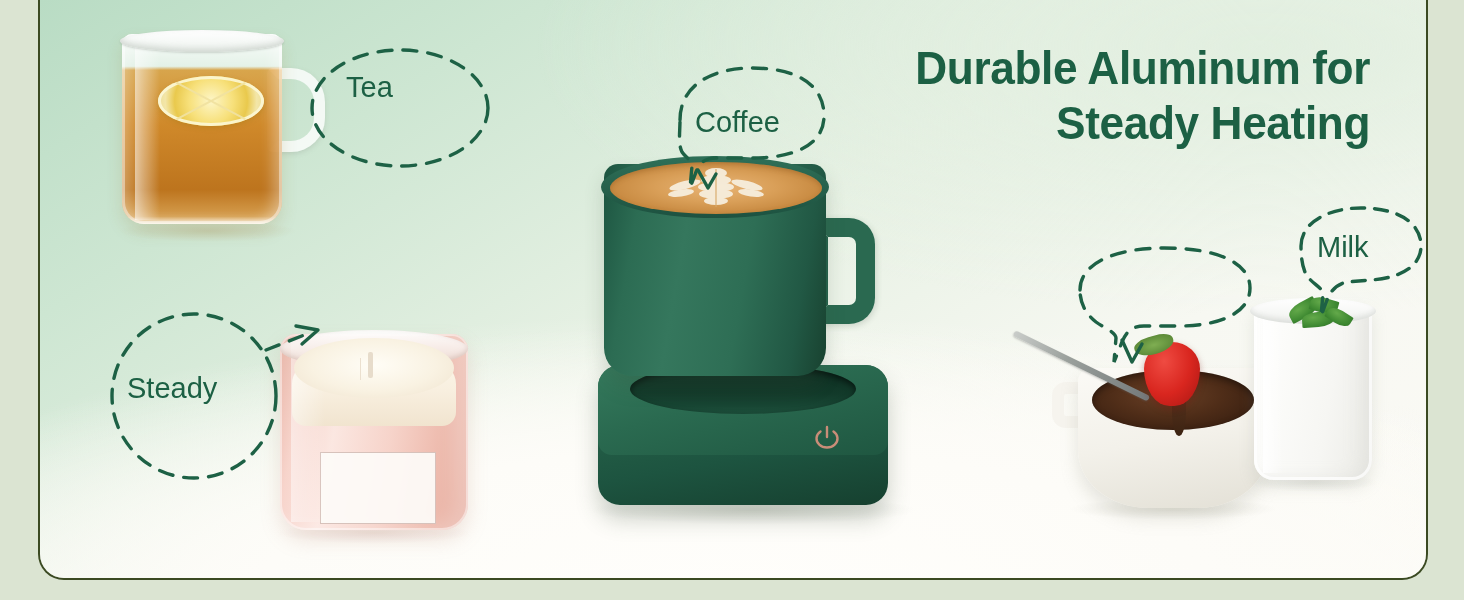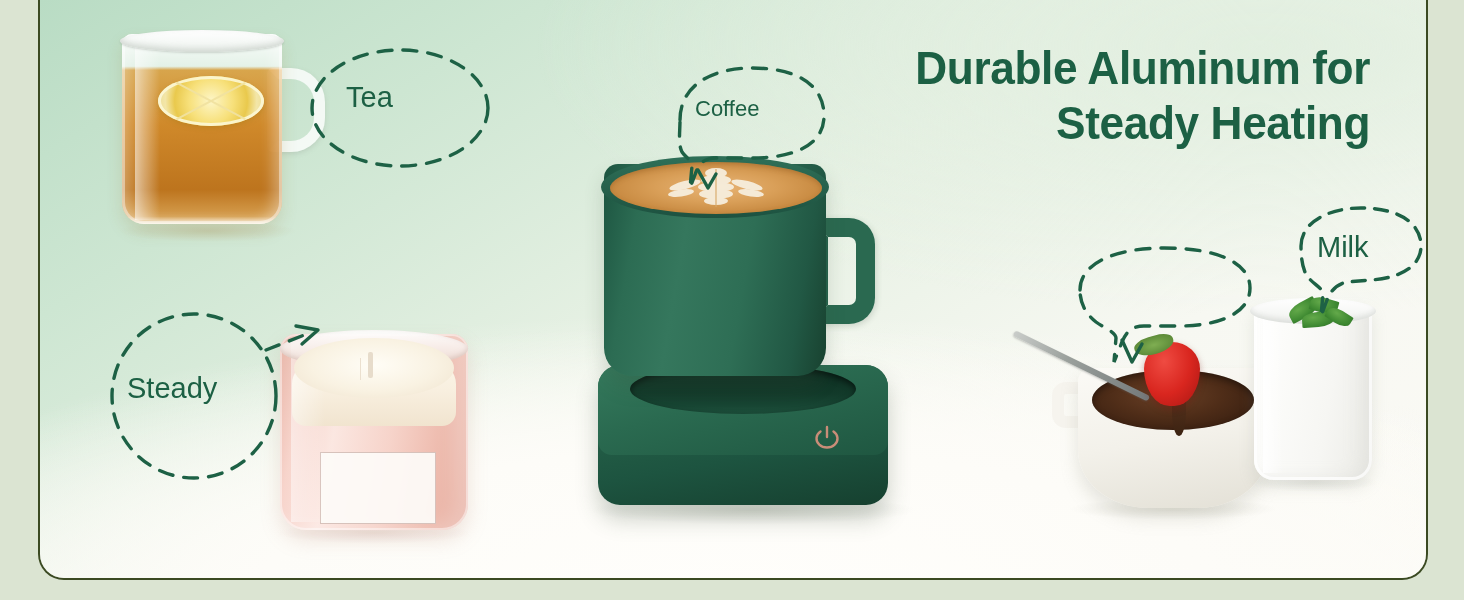--- a/index.html
+++ b/index.html
@@ -427,7 +427,7 @@
     <svg class="callout-svg" style="left:262px; top:38px;" width="200" height="140">
       <ellipse cx="98" cy="70" rx="88" ry="58" fill="none" stroke="#1d6145" stroke-width="3.4" stroke-dasharray="14 11" stroke-linecap="round"></ellipse>
     </svg>
-    <div class="callout-text" style="left:306px; top:81px; font-size:29px;">Tea</div>
+    <div class="callout-text" style="left:306px; top:71px; font-size:29px;">Tea</div>
 
     <svg class="callout-svg" style="left:616px; top:62px;" width="190" height="140">
       <path d="M 24 58

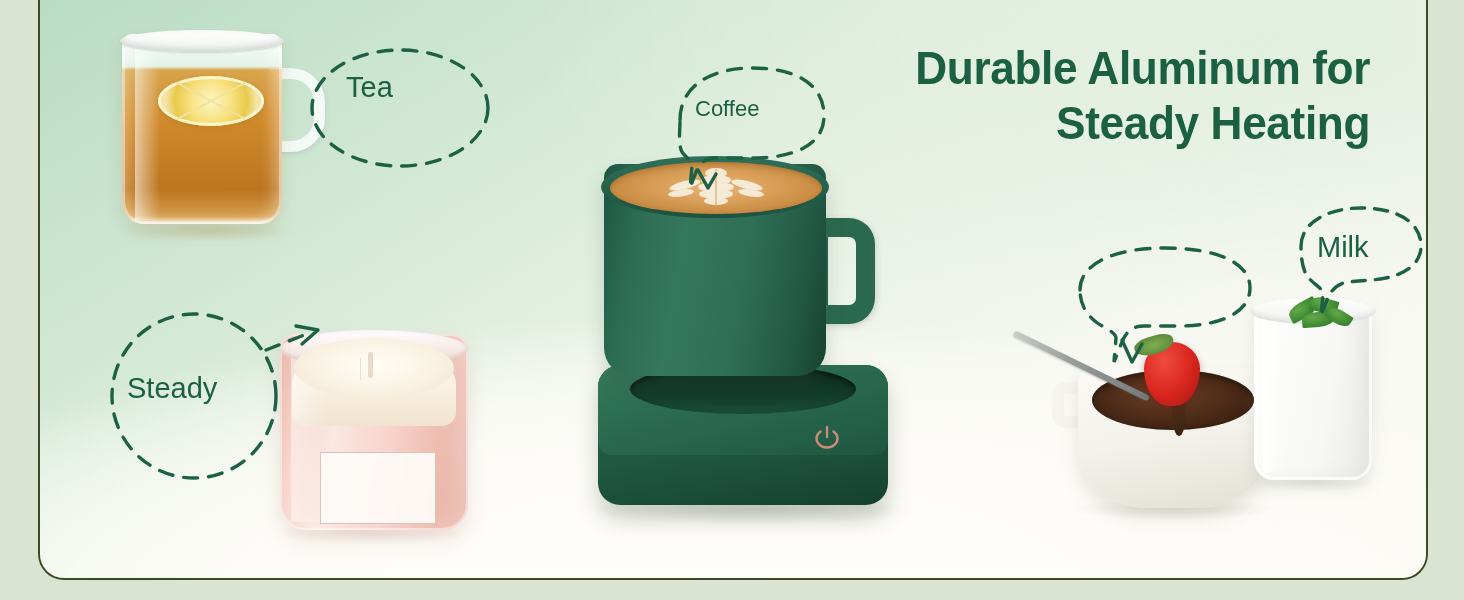--- a/index.html
+++ b/index.html
@@ -442,7 +442,7 @@
                C 22 82, 24 70, 24 58 Z" fill="none" stroke="#1d6145" stroke-width="3.4" stroke-dasharray="14 11" stroke-linecap="round"></path>
       <path d="M 42 108 L 52 126 L 60 112" fill="none" stroke="#1d6145" stroke-width="3.4" stroke-linecap="round" stroke-linejoin="round"></path>
     </svg>
-    <div class="callout-text" style="left:655px; top:96px; font-size:22px;">Coffee</div>
+    <div class="callout-text" style="left:655px; top:106px; font-size:29px;">Coffee</div>
 
     <svg class="callout-svg" style="left:56px; top:302px;" width="240" height="190">
       <circle cx="98" cy="94" r="82" fill="none" stroke="#1d6145" stroke-width="3.4" stroke-dasharray="14 11" stroke-linecap="round"></circle>

